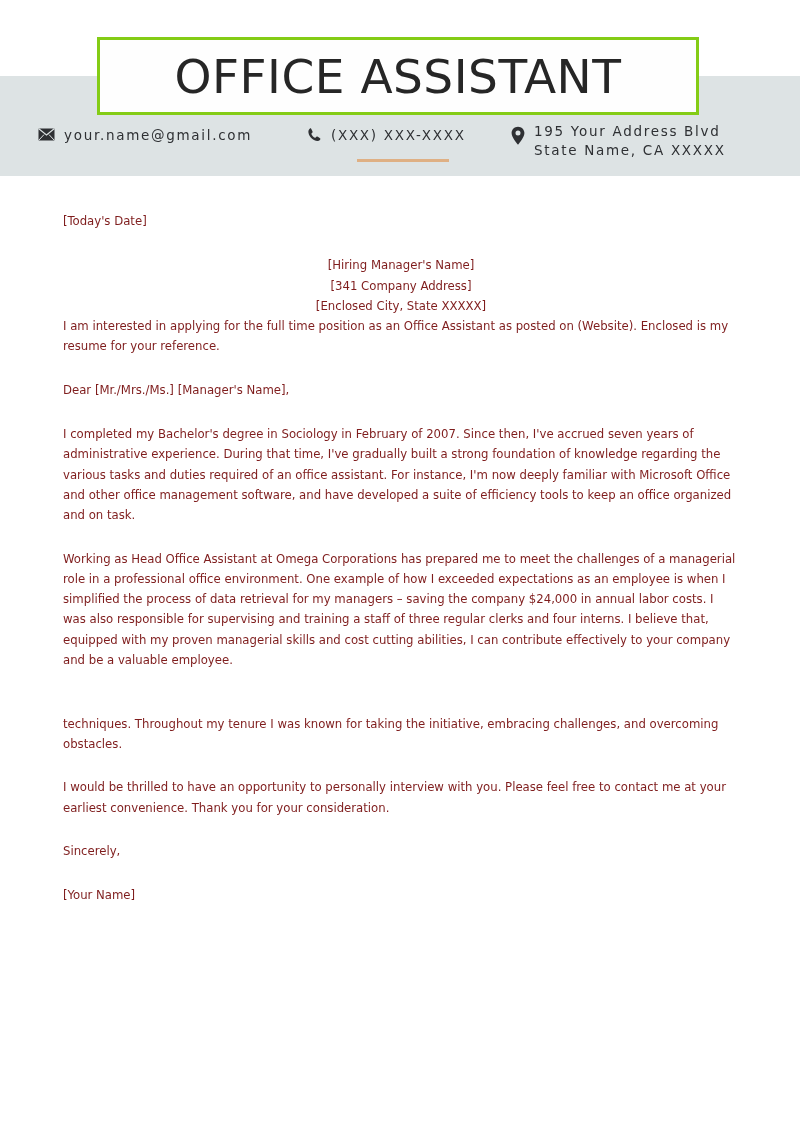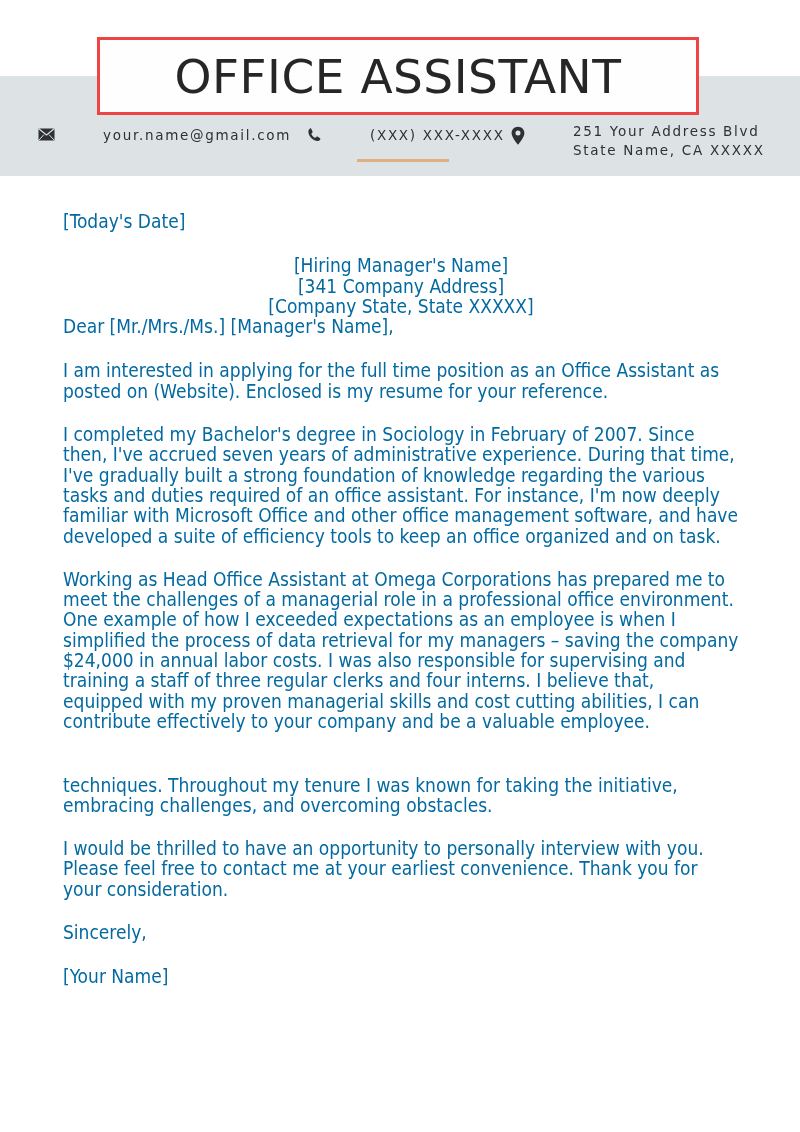--- a/index.html
+++ b/index.html
@@ -36,7 +36,7 @@
     width: 602px;
     height: 78px;
     box-sizing: border-box;
-    border: 3px solid #ef4444;
+    border: 3px solid #84cc16;
     background: #fefefe;
     display: flex;
     align-items: center;

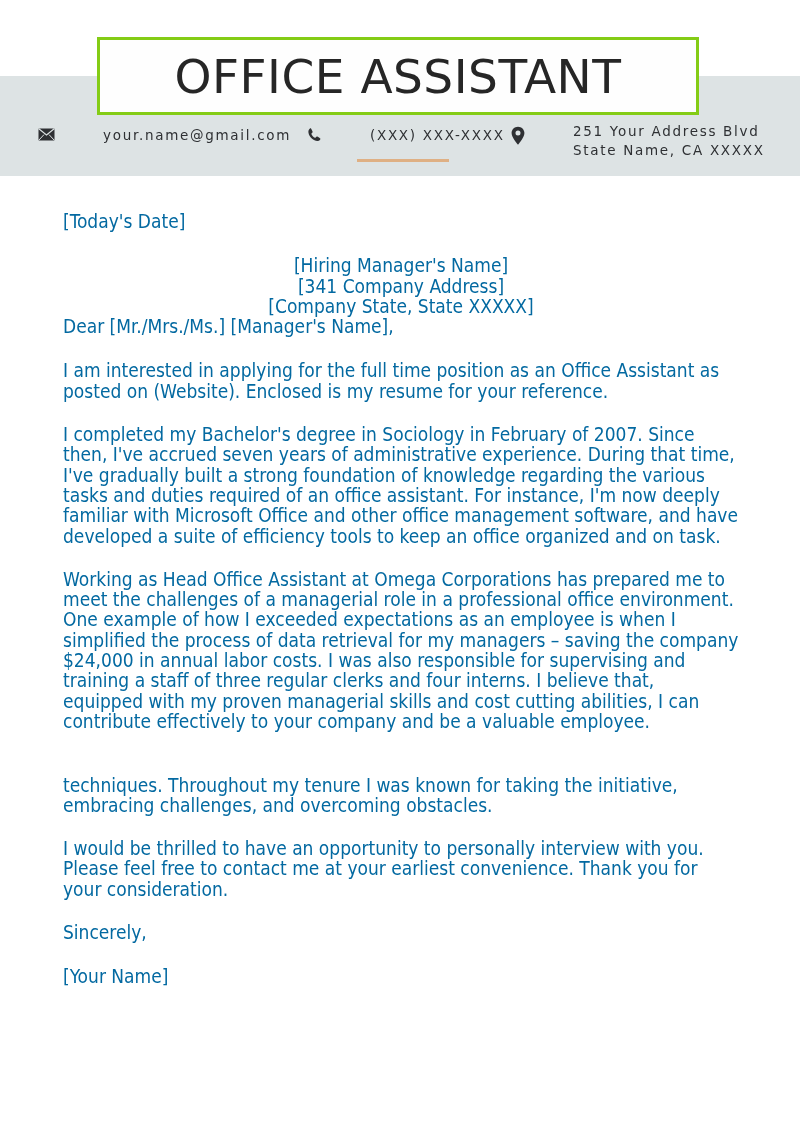--- a/index.html
+++ b/index.html
@@ -64,7 +64,6 @@
     display: flex;
     align-items: flex-start;
     color: #2e3033;
-    gap: 39px;
   }
   .contact-item .glyph {
     flex: none;

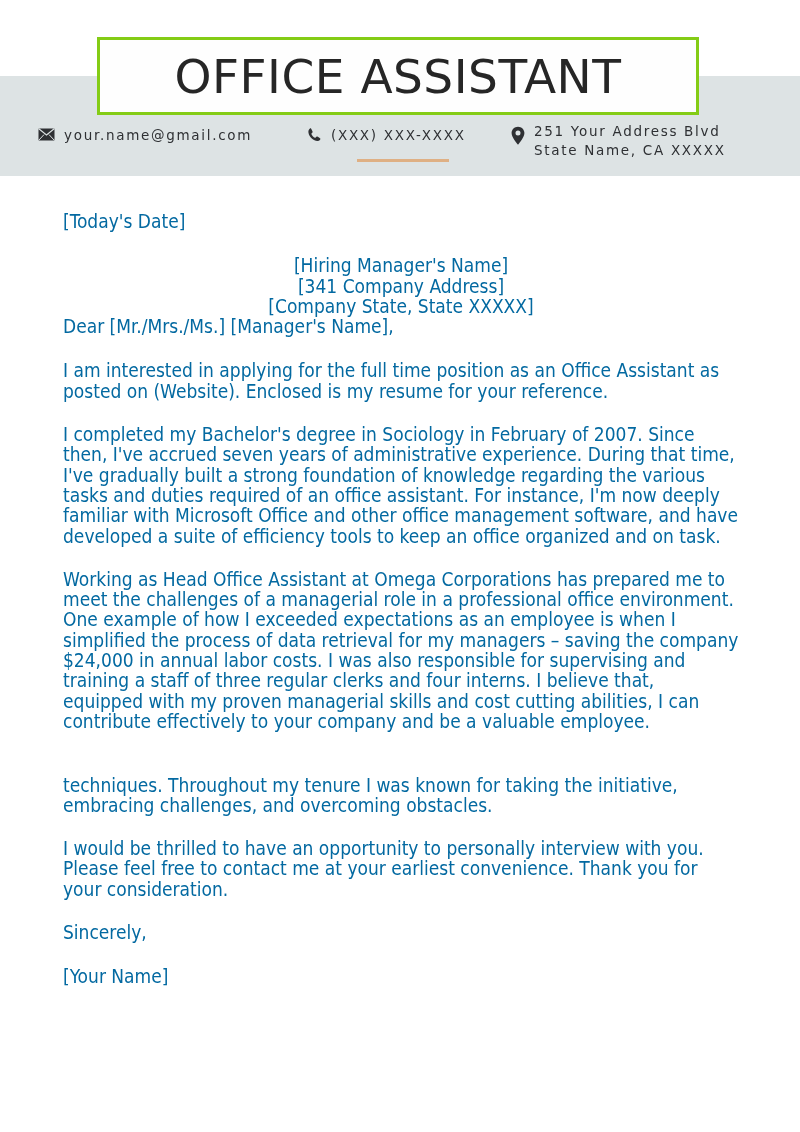--- a/index.html
+++ b/index.html
@@ -167,7 +167,7 @@
         </svg>
       </span>
       <span>
-        <span class="contact-text" style="display:block;">251 Your Address Blvd</span>
+        <span class="contact-text" style="display:block;">195 Your Address Blvd</span>
         <span class="contact-text" style="display:block;">State Name, CA XXXXX</span>
       </span>
     </div>

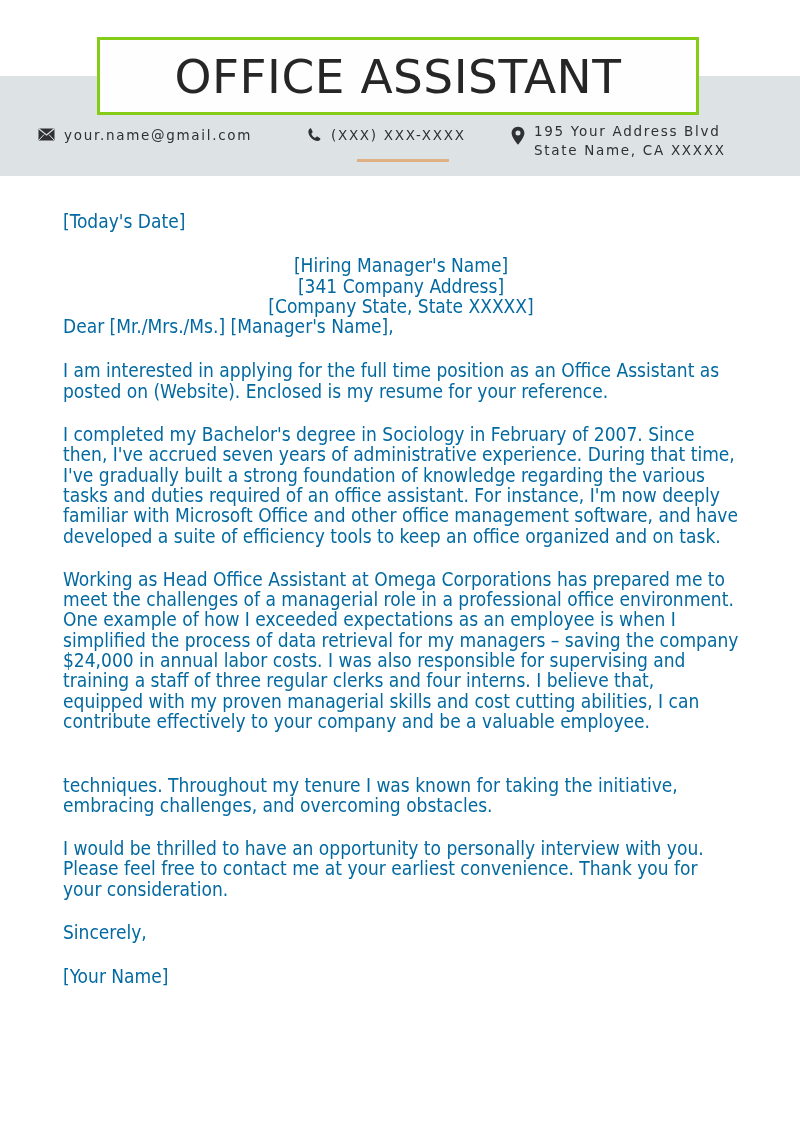--- a/index.html
+++ b/index.html
@@ -103,9 +103,9 @@
   .letter-block {
     font-family: "DejaVu Sans Condensed", "Liberation Sans Narrow", "Liberation Sans", sans-serif;
     font-stretch: condensed;
-    font-size: 19px;
+    font-size: 13px;
     line-height: 20.3px;
-    color: #0369a1;
+    color: #7f1d1d;
   }
   .date-line {
     margin-bottom: 24px;

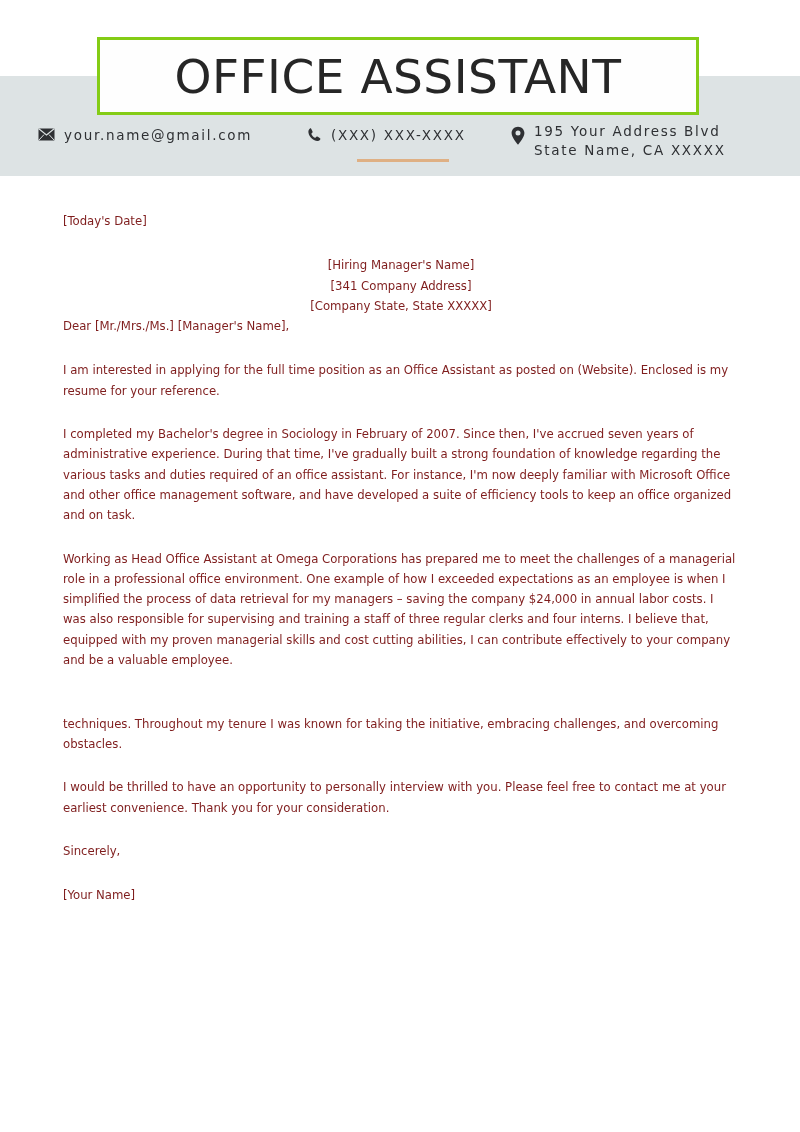--- a/index.html
+++ b/index.html
@@ -184,7 +184,7 @@
   <div class="letter-block recipient">
     <div>[Hiring Manager's Name]</div>
     <div>[341 Company Address]</div>
-    <div>[Company State, State XXXXX]</div>
+    <div>[Enclosed City, State XXXXX]</div>
   </div>
 
   <div class="letter-block salutation">Dear [Mr./Mrs./Ms.] [Manager's Name],</div>

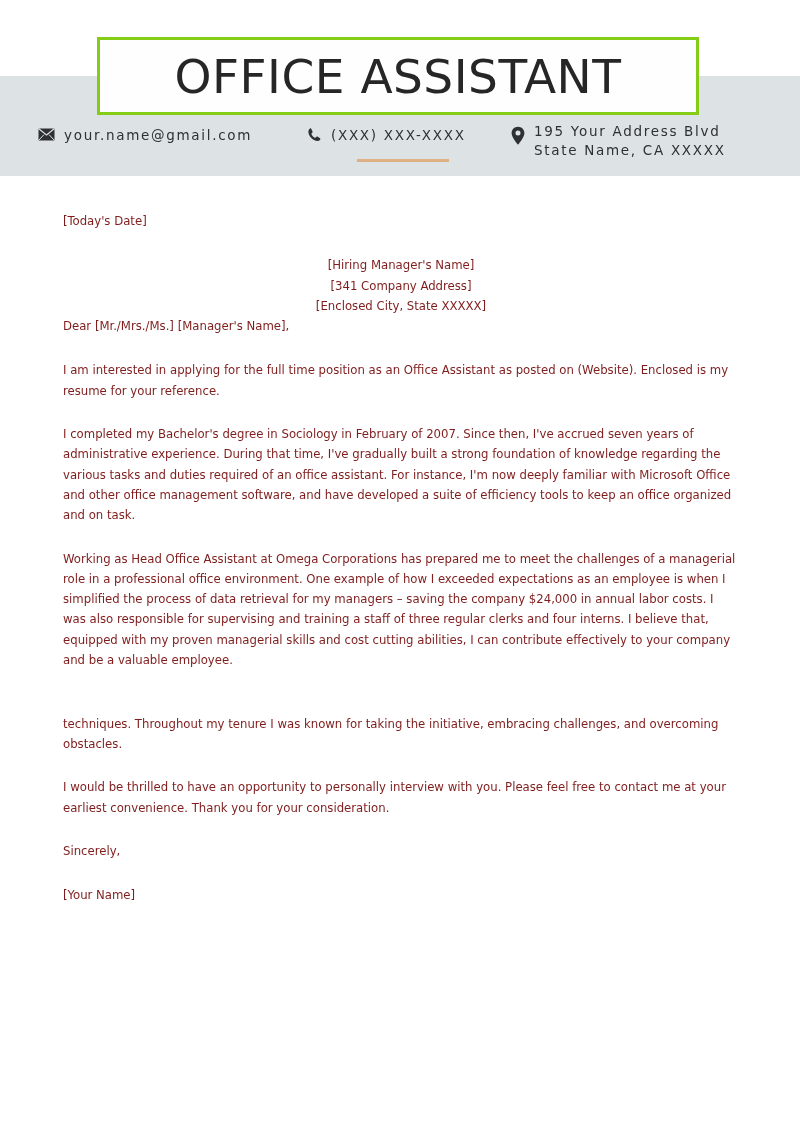--- a/index.html
+++ b/index.html
@@ -187,9 +187,9 @@
     <div>[Enclosed City, State XXXXX]</div>
   </div>
 
+  <div class="letter-block para">I am interested in applying for the full time position as an Office Assistant as posted on (Website). Enclosed is my resume for your reference.</div>
+
   <div class="letter-block salutation">Dear [Mr./Mrs./Ms.] [Manager's Name],</div>
-
-  <div class="letter-block para">I am interested in applying for the full time position as an Office Assistant as posted on (Website). Enclosed is my resume for your reference.</div>
 
   <div class="letter-block para">I completed my Bachelor's degree in Sociology in February of 2007. Since then, I've accrued seven years of administrative experience. During that time, I've gradually built a strong foundation of knowledge regarding the various tasks and duties required of an office assistant. For instance, I'm now deeply familiar with Microsoft Office and other office management software, and have developed a suite of efficiency tools to keep an office organized and on task.</div>
 

